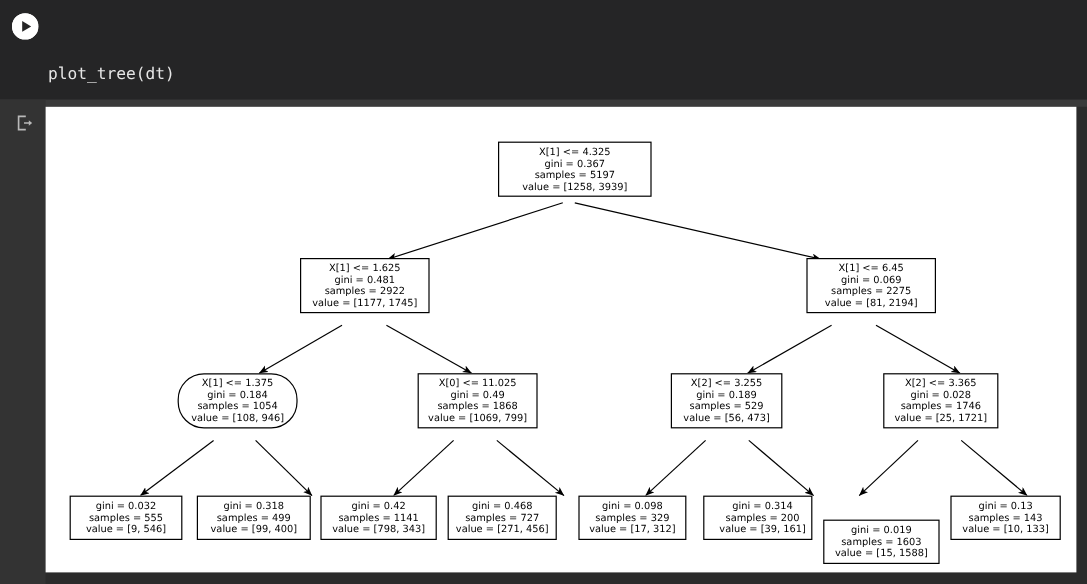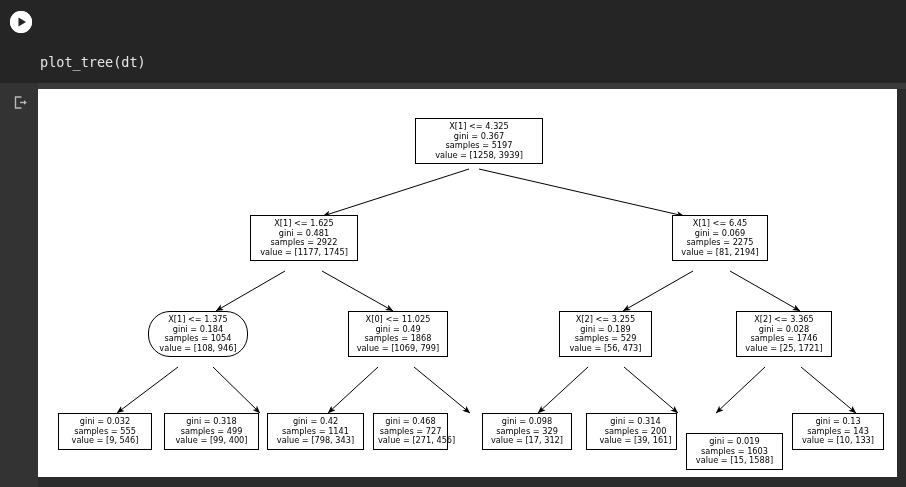--- a/index.html
+++ b/index.html
@@ -142,7 +142,7 @@
       <span class="ln">samples = 2922</span>
       <span class="ln">value = [1177, 1745]</span>
     </div>
-    <div class="node" style="left:634px;top:126px;width:96px;">
+    <div class="node" style="left:634px;top:126px;width:108px;">
       <span class="ln">X[1] &lt;= 6.45</span>
       <span class="ln">gini = 0.069</span>
       <span class="ln">samples = 2275</span>

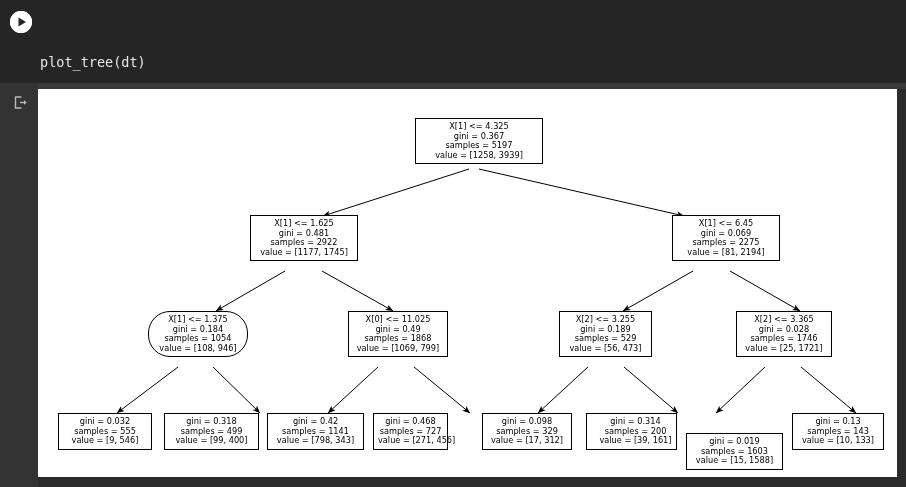--- a/index.html
+++ b/index.html
@@ -189,7 +189,7 @@
       <span class="ln">samples = 1141</span>
       <span class="ln">value = [798, 343]</span>
     </div>
-    <div class="node" style="left:335px;top:324px;width:75px;">
+    <div class="node" style="left:335px;top:324px;width:91px;">
       <span class="ln">gini = 0.468</span>
       <span class="ln">samples = 727</span>
       <span class="ln">value = [271, 456]</span>

